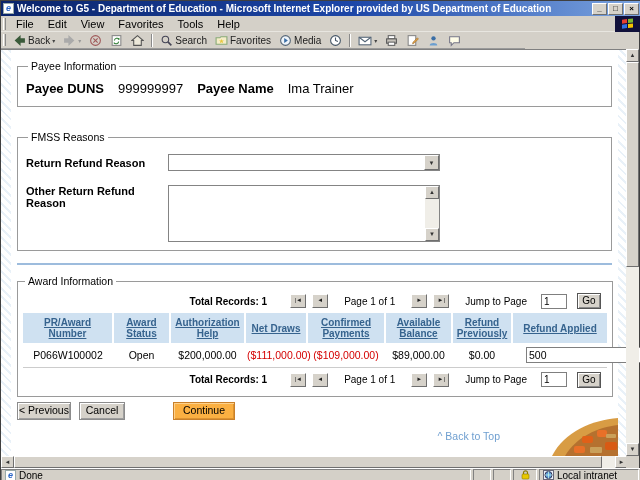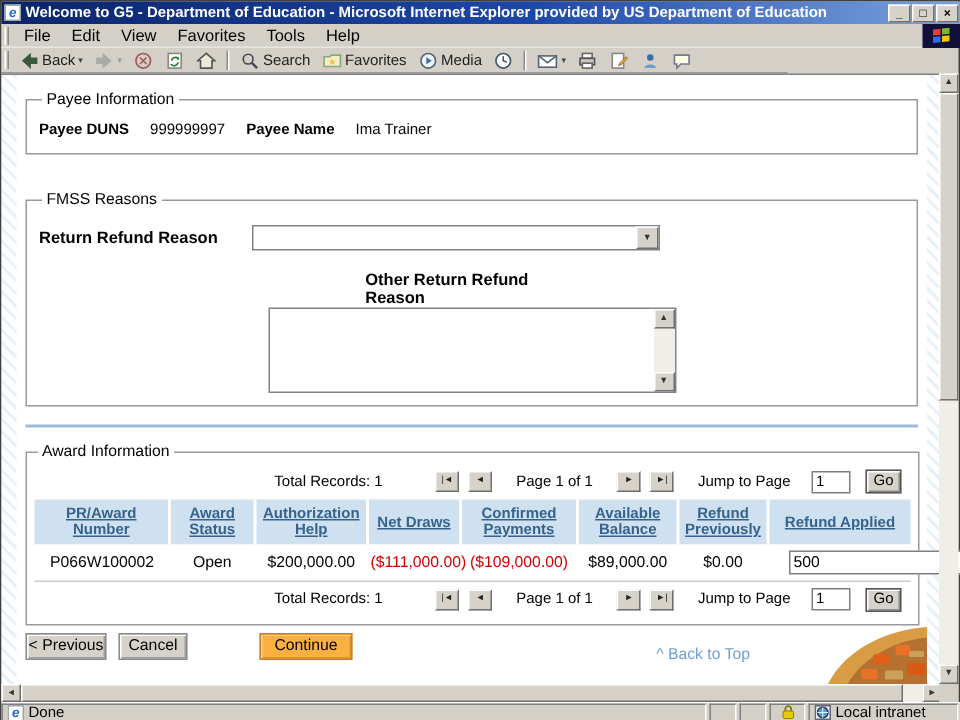--- a/index.html
+++ b/index.html
@@ -51,7 +51,7 @@
   .b { font-weight:bold; }
 
   .payee-fs { margin-top:10px; }
-  .payee-row { display:flex; align-items:center; margin:6px 0 4px 0; font-size:10px; }
+  .payee-row { display:flex; align-items:center; margin:6px 0 4px 0; font-size:13px; }
   .payee-row .v { font-weight:normal; }
   .payee-row span { margin-right:14px; }
 

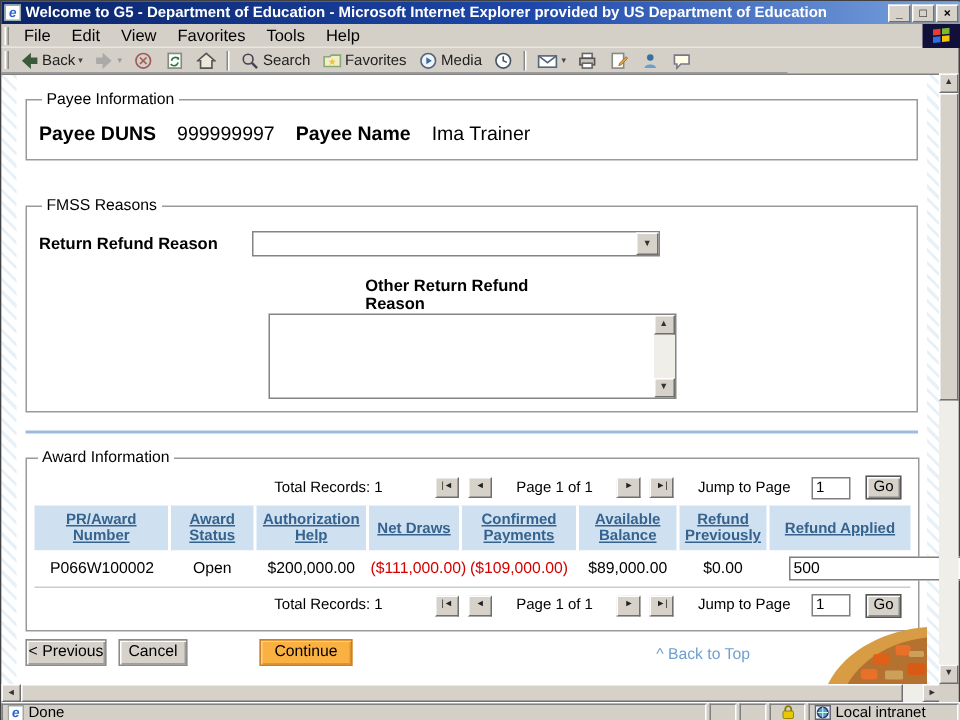--- a/index.html
+++ b/index.html
@@ -57,7 +57,7 @@
 
   .fmss-fs { margin-top:24px; }
   .fmss-row1 { display:flex; align-items:center; margin-top:8px; }
-  .fmss-row2 { display:flex; align-items:center; margin-top:14px; margin-bottom:2px;flex-direction:column; }
+  .fmss-row2 { display:flex; align-items:flex-start; margin-top:14px; margin-bottom:2px; }
   .flabel { width:142px; font-weight:bold; font-size:11px; }
   .select-box { width:272px; height:17px; border:1px solid #848484; background:#fff;
     display:flex; align-items:stretch; }

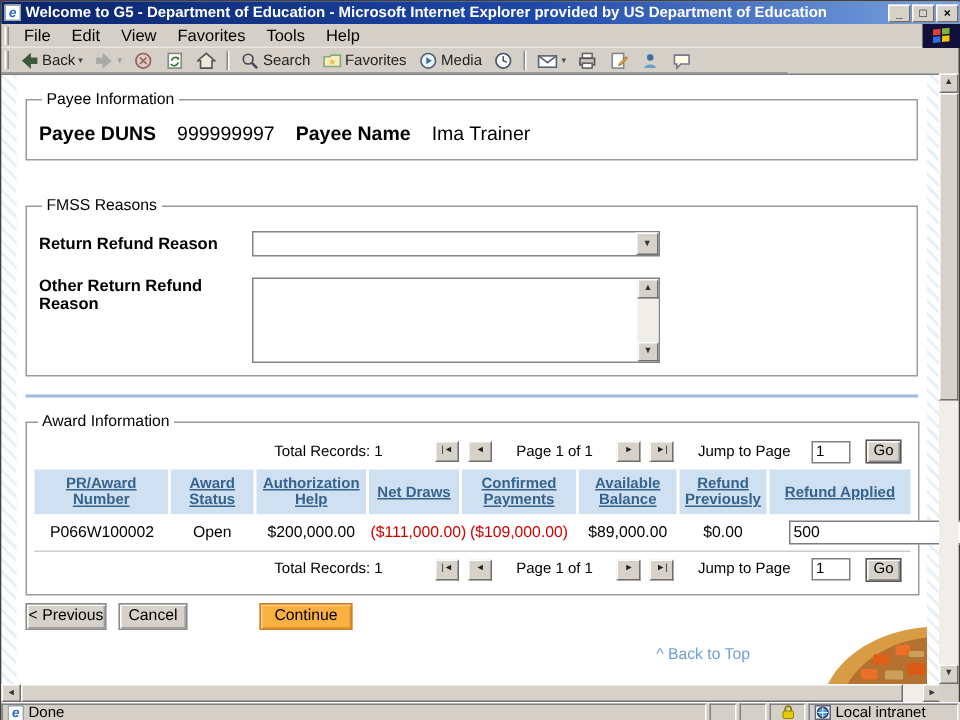--- a/index.html
+++ b/index.html
@@ -75,7 +75,7 @@
   .award-fs { margin-top:0; padding:2px 5px 5px 5px; }
   .pgbar { display:flex; align-items:center; justify-content:flex-end; height:24px; font-size:10px; padding-right:6px; }
   .pgbar .lab { white-space:nowrap; }
-  .pg-total { margin-right:32px; }
+  .pg-total { margin-right:20px;font-weight:bold; }
   .pgbtn { width:16px; height:14px; margin:0 3px; background:#d6d2ca;
     border:1px solid; border-color:#fff #6f6f6f #6f6f6f #fff;
     font-size:6px; line-height:11px; text-align:center; color:#222; }

